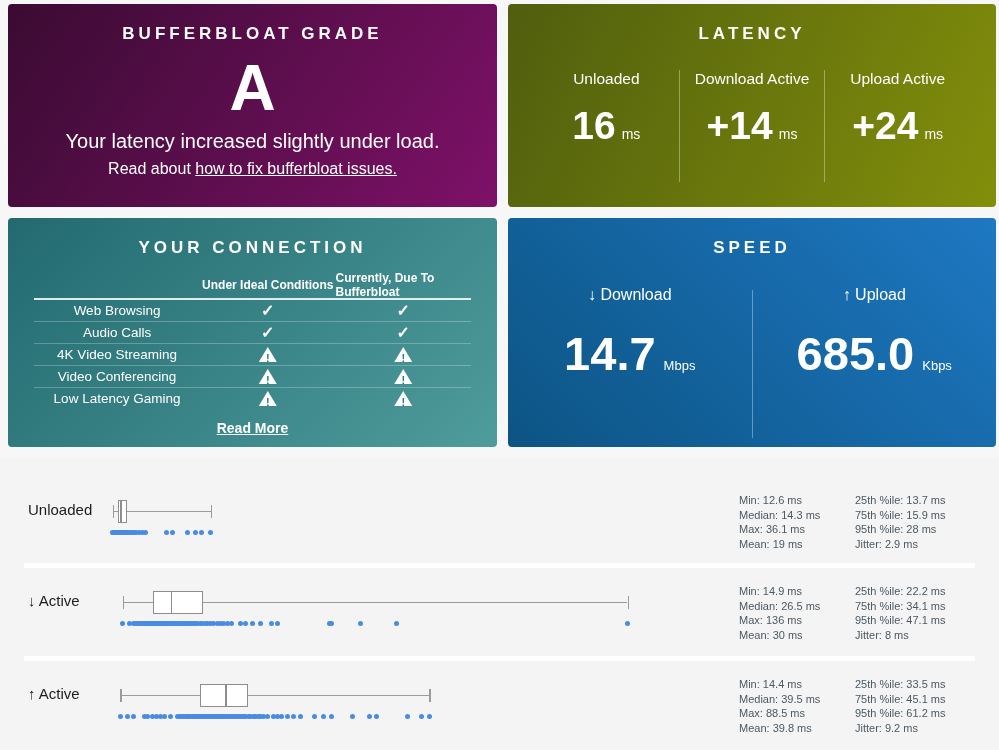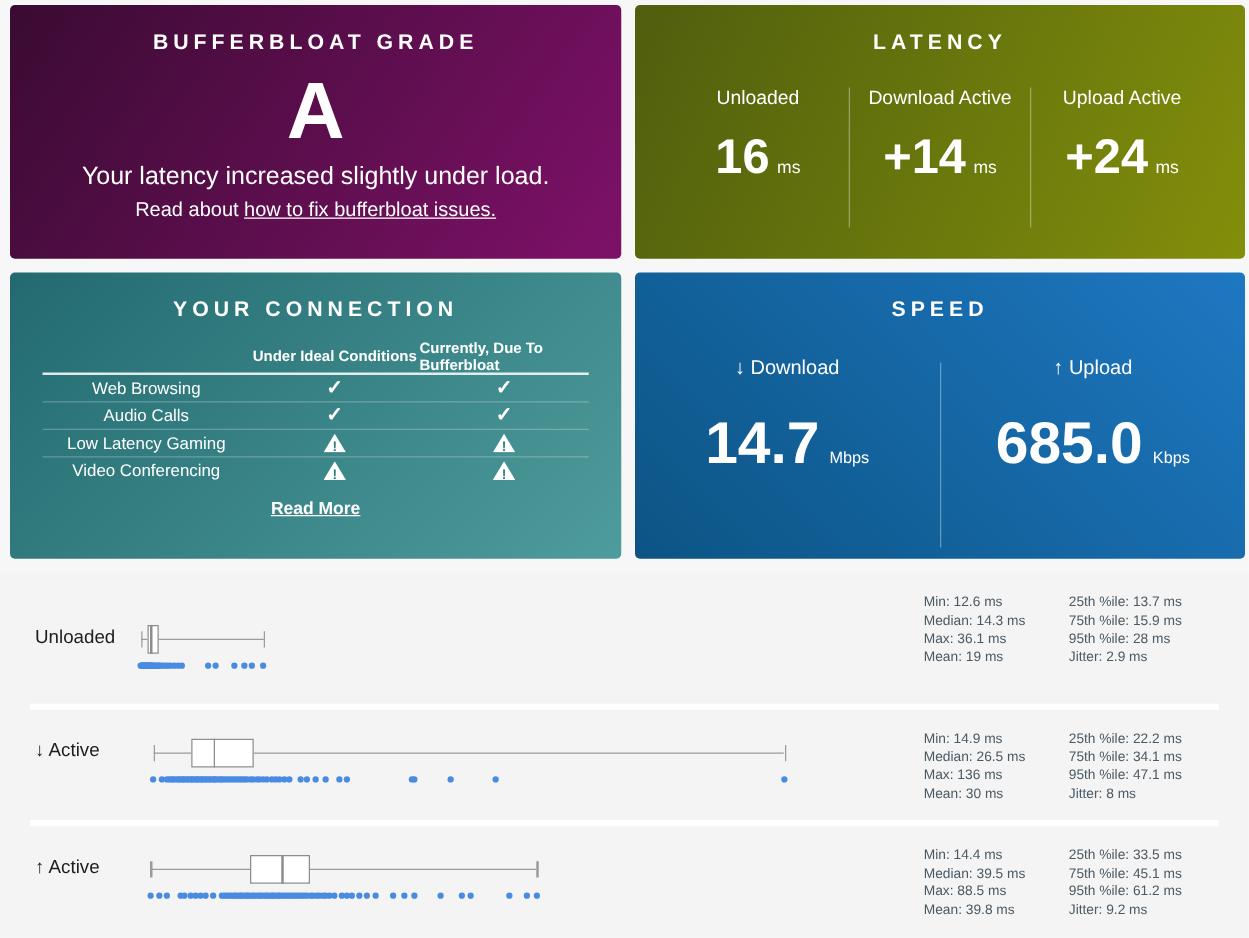--- a/index.html
+++ b/index.html
@@ -127,6 +127,15 @@
             </div>
             <div class="conn-cell conn-c3">
               <span class="check-icon">✓</span>
+            </div>
+          </div>
+          <div class="conn-row conn-data">
+            <div class="conn-cell conn-c1">4K Video Streaming</div>
+            <div class="conn-cell conn-c2">
+              <span class="warn-icon"></span>
+            </div>
+            <div class="conn-cell conn-c3">
+              <span class="warn-icon"></span>
             </div>
           </div>
           <div class="conn-row conn-data">

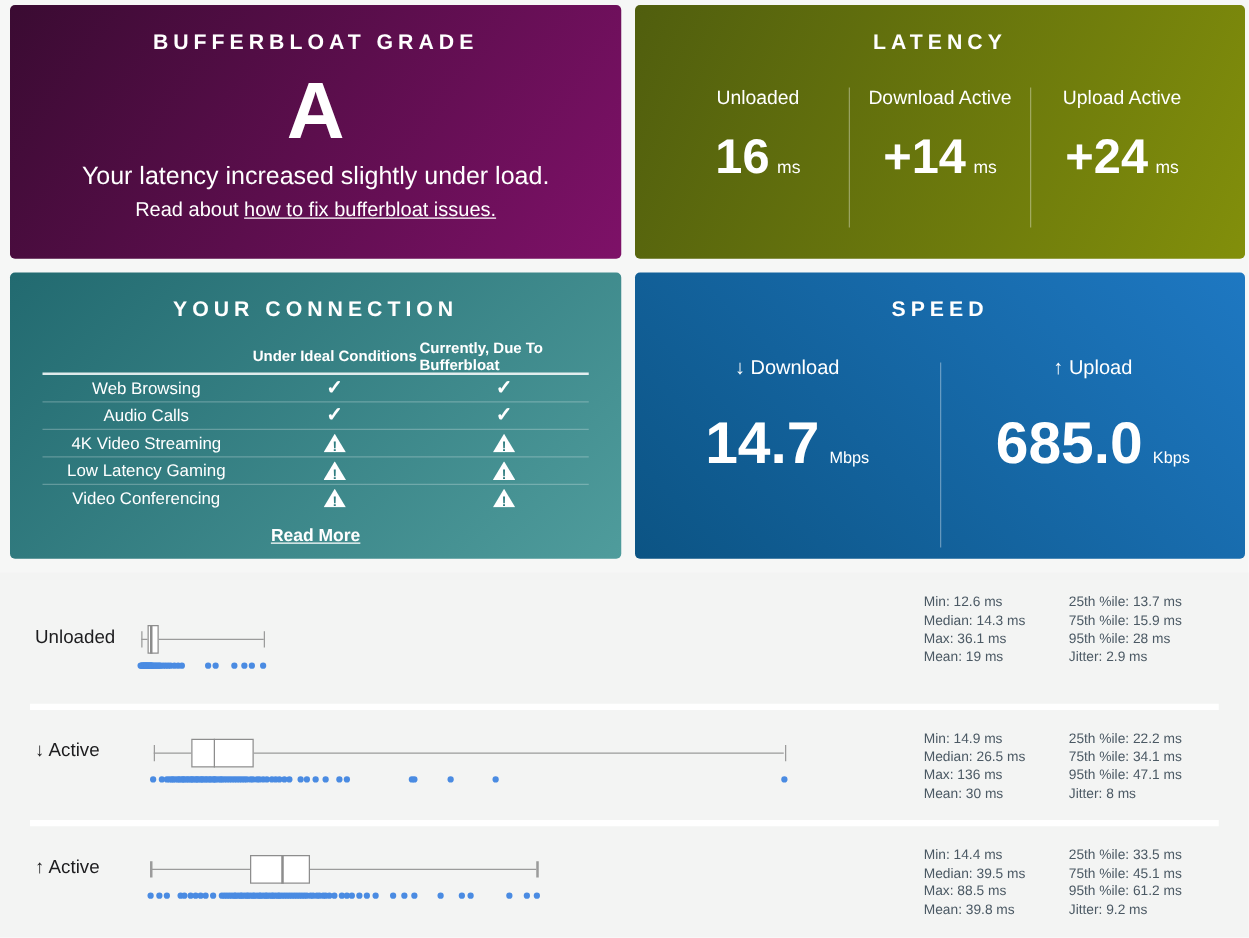--- a/index.html
+++ b/index.html
@@ -139,16 +139,16 @@
             </div>
           </div>
           <div class="conn-row conn-data">
+            <div class="conn-cell conn-c1">Video Conferencing</div>
+            <div class="conn-cell conn-c2">
+              <span class="warn-icon"></span>
+            </div>
+            <div class="conn-cell conn-c3">
+              <span class="warn-icon"></span>
+            </div>
+          </div>
+          <div class="conn-row conn-data">
             <div class="conn-cell conn-c1">Low Latency Gaming</div>
-            <div class="conn-cell conn-c2">
-              <span class="warn-icon"></span>
-            </div>
-            <div class="conn-cell conn-c3">
-              <span class="warn-icon"></span>
-            </div>
-          </div>
-          <div class="conn-row conn-data">
-            <div class="conn-cell conn-c1">Video Conferencing</div>
             <div class="conn-cell conn-c2">
               <span class="warn-icon"></span>
             </div>

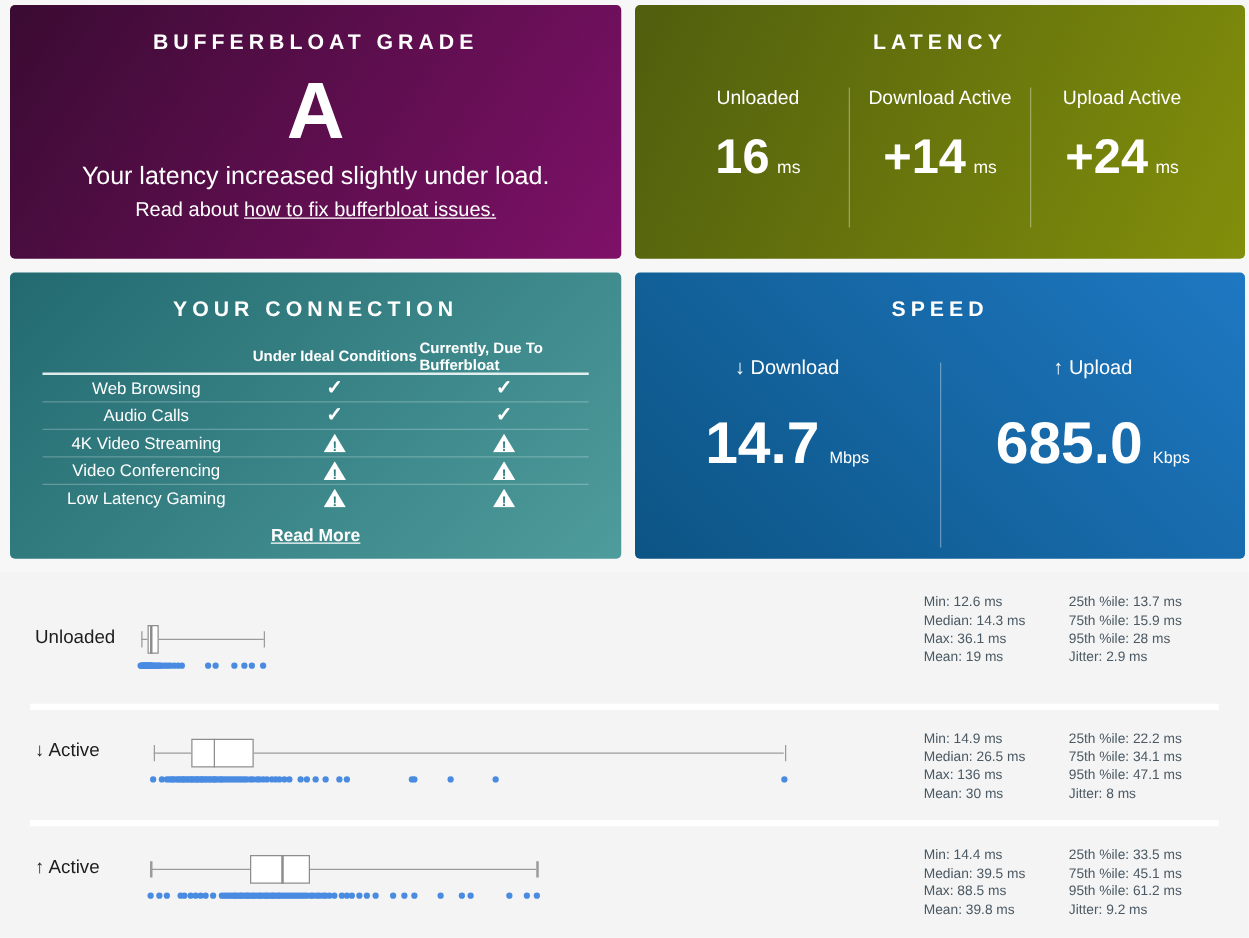--- a/index.html
+++ b/index.html
@@ -226,7 +226,7 @@
         <div class="dot" style="left: 192.572px; top: 71.5px;"></div>
         <div class="dot" style="left: 199.244px; top: 71.5px;"></div>
         <div class="dot" style="left: 208.418px; top: 71.5px;"></div>
-        <div class="stats" style="top: 17px;">
+        <div class="stats" style="top: 35px;">
           <div class="stat-col">
             <div>Min: 12.6 ms</div>
             <div>Median: 14.3 ms</div>

